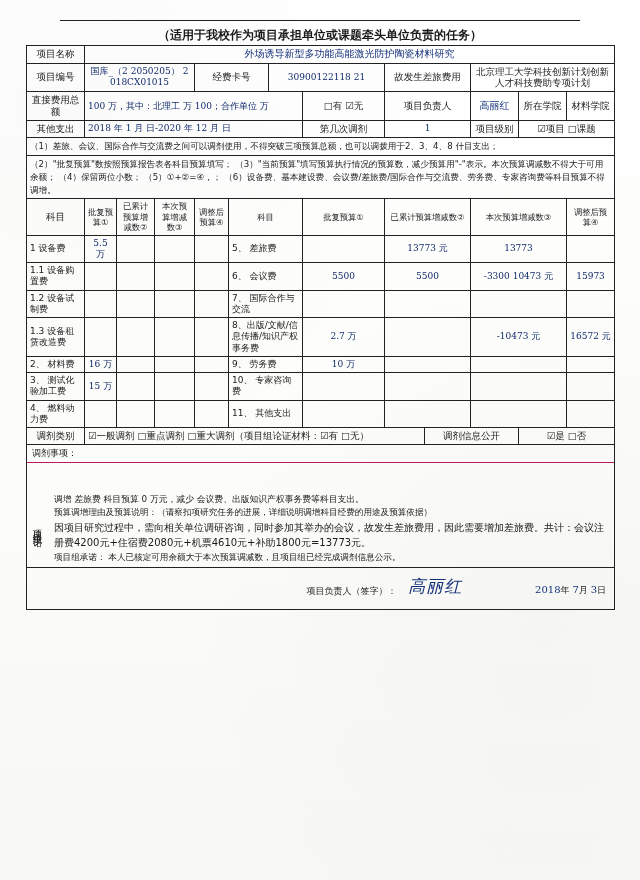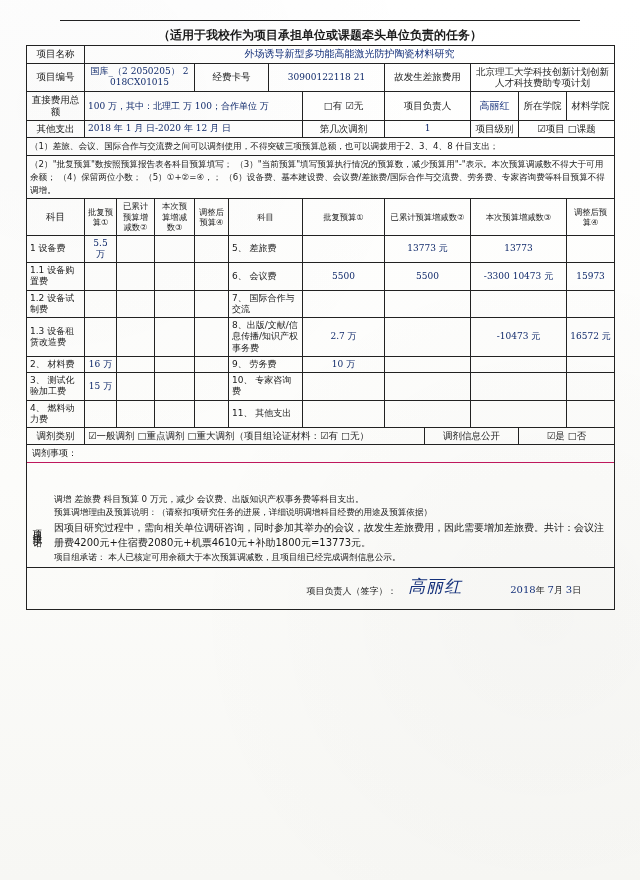--- a/index.html
+++ b/index.html
@@ -334,7 +334,7 @@
                     <td style="border:none;vertical-align:bottom;">
                       <span class="sig">高丽红</span>
                     </td>
-                    <td style="border:none;font-size:9px;white-space:nowrap;vertical-align:bottom;text-align:left;">
+                    <td style="border:none;font-size:9px;white-space:nowrap;vertical-align:bottom;text-align:right;">
                       <span class="hand-b">2018</span><span>年</span>
                       <span class="hand-b">7</span><span>月</span>
                       <span class="hand-b">3</span><span>日</span>

